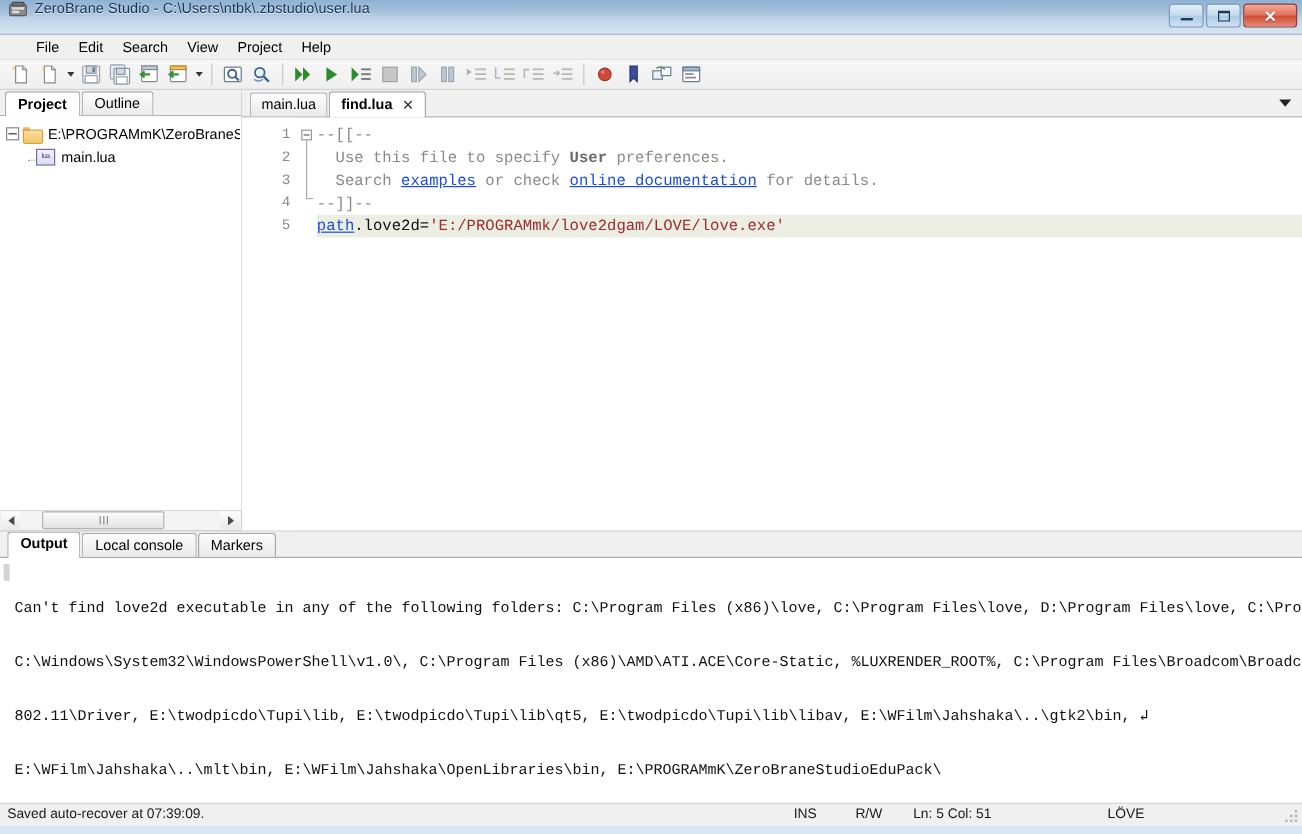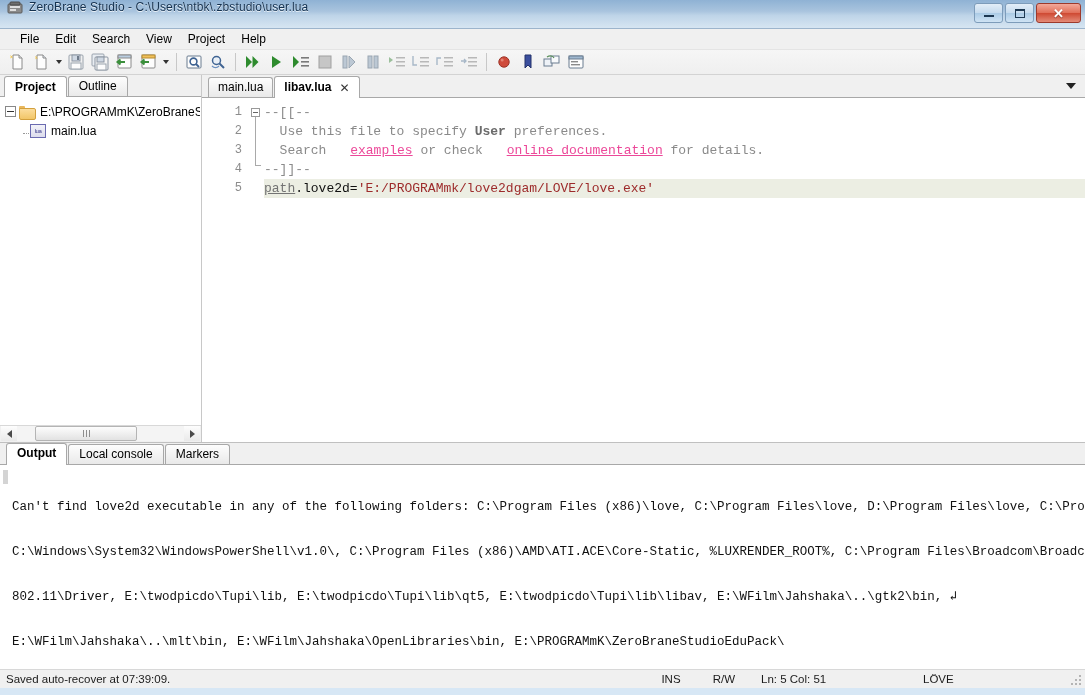--- a/index.html
+++ b/index.html
@@ -74,7 +74,7 @@
     background: #f0f0f0;
     display: flex;
     align-items: center;
-    padding-left: 12px;
+    padding-left: 22px;
     border-bottom: 1px solid #e4e4e4;
   }
   .menu-item {

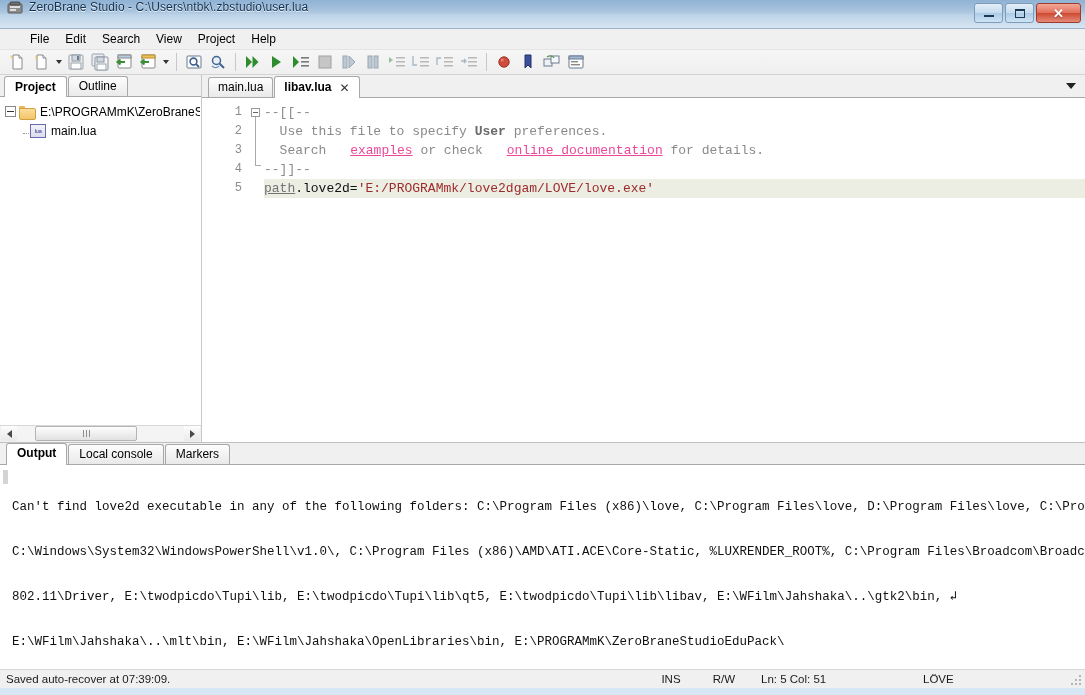--- a/index.html
+++ b/index.html
@@ -712,7 +712,7 @@
             <span>main.lua</span>
           </div>
           <div class="etab active">
-            <span>libav.lua</span>
+            <span>find.lua</span>
             <span class="etab-close">✕</span>
           </div>
           <div class="tabs-dropdown">

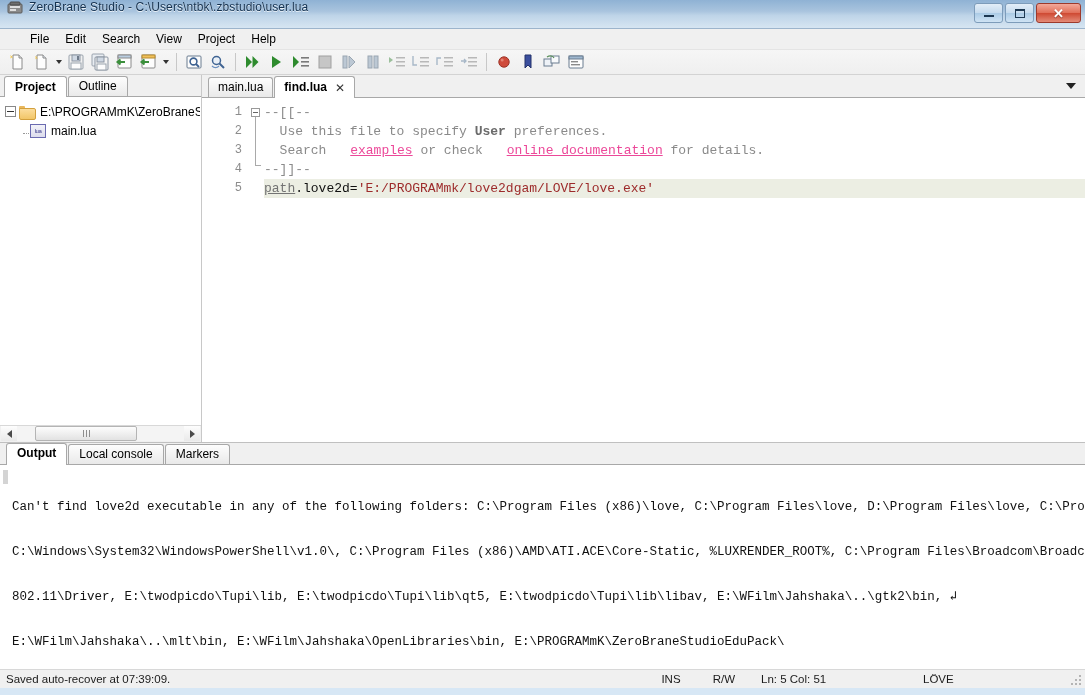--- a/index.html
+++ b/index.html
@@ -348,7 +348,7 @@
   .cline.hl { background: #eceee3; }
   .cm { color: #8a8a8a; }
   .cm-b { color: #6b6b6b; font-weight: bold; }
-  .cm-u { color: #ec4899; text-decoration: underline; margin-left: 16px; }
+  .cm-u { color: #1d4ed8; text-decoration: underline; }
   .kw-u { color: #737373; text-decoration: underline; }
   .plain { color: #101010; }
   .str { color: #9d2b2b; }

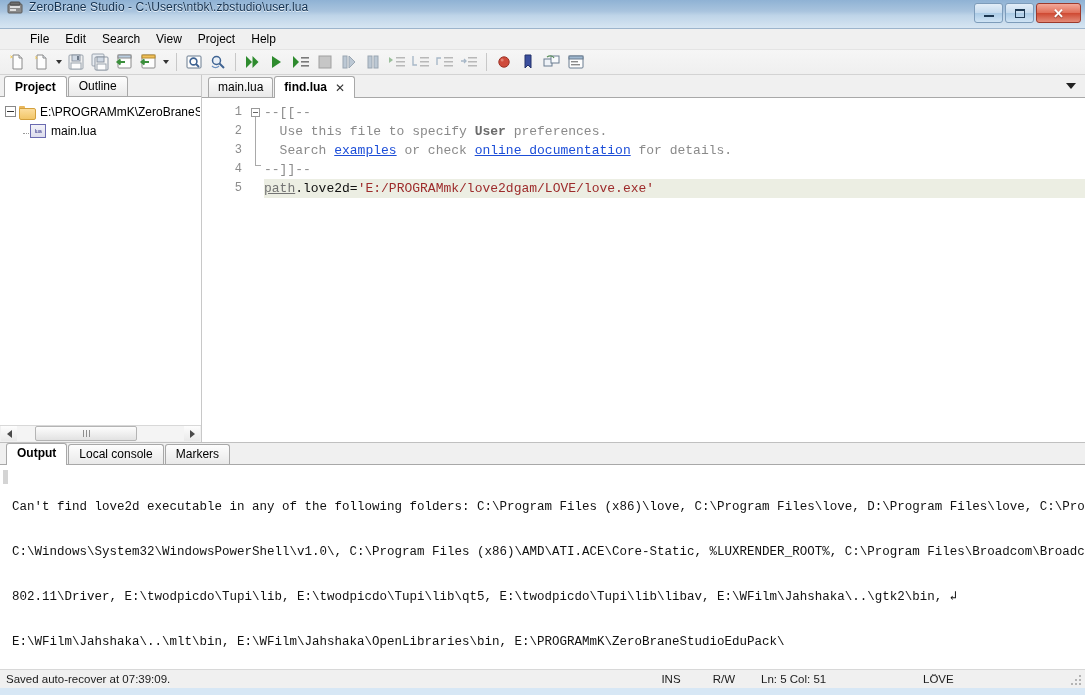--- a/index.html
+++ b/index.html
@@ -349,7 +349,7 @@
   .cm { color: #8a8a8a; }
   .cm-b { color: #6b6b6b; font-weight: bold; }
   .cm-u { color: #1d4ed8; text-decoration: underline; }
-  .kw-u { color: #737373; text-decoration: underline; }
+  .kw-u { color: #1d4ed8; text-decoration: underline; }
   .plain { color: #101010; }
   .str { color: #9d2b2b; }
 

